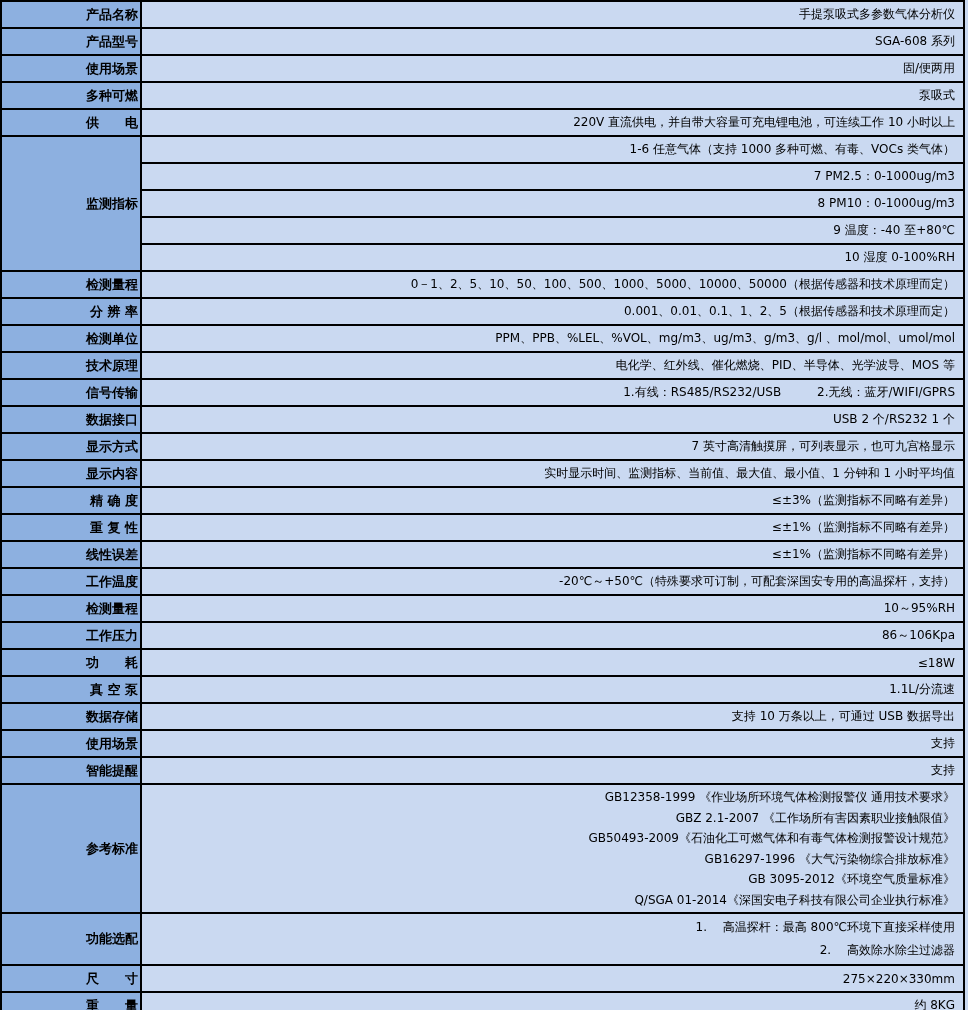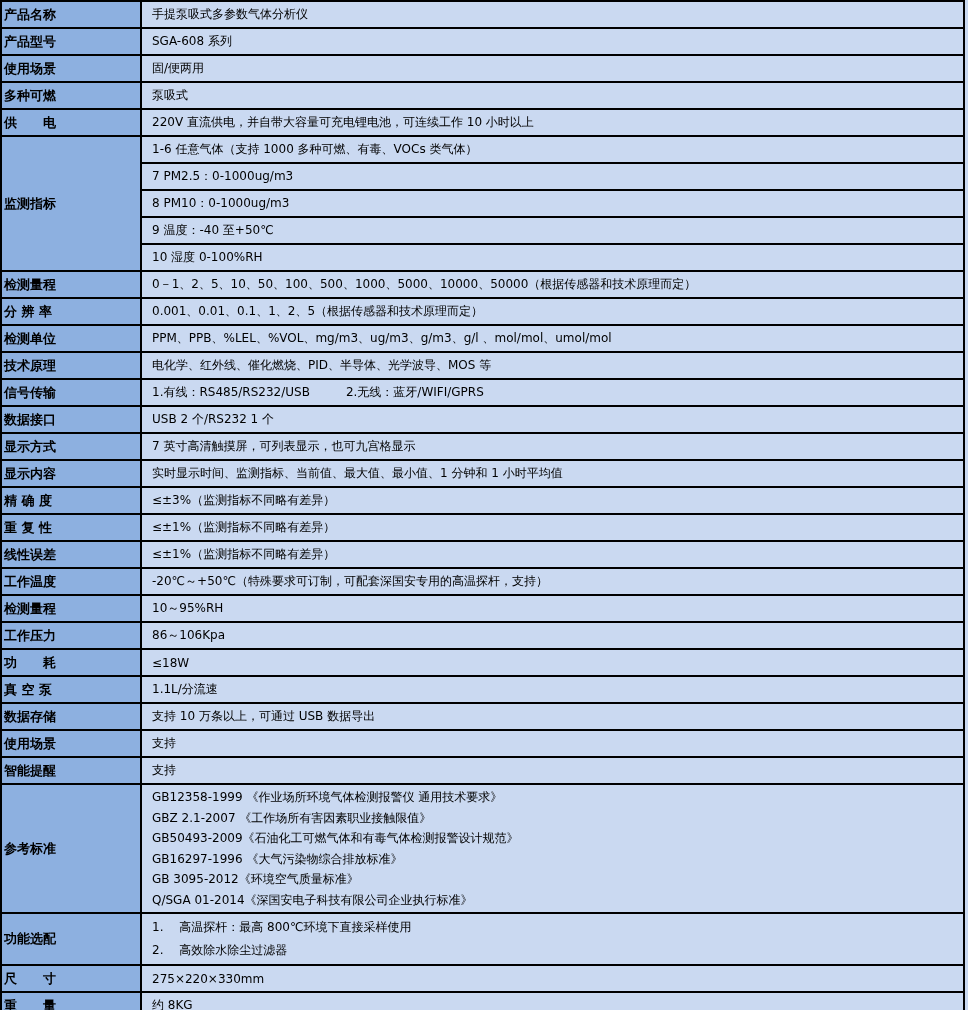--- a/index.html
+++ b/index.html
@@ -26,7 +26,7 @@
     width: 140px;
     font-size: 13px;
     font-weight: bold;
-    text-align: left;
+    text-align: right;
     vertical-align: middle;
     white-space: pre;
     padding: 0 2px;

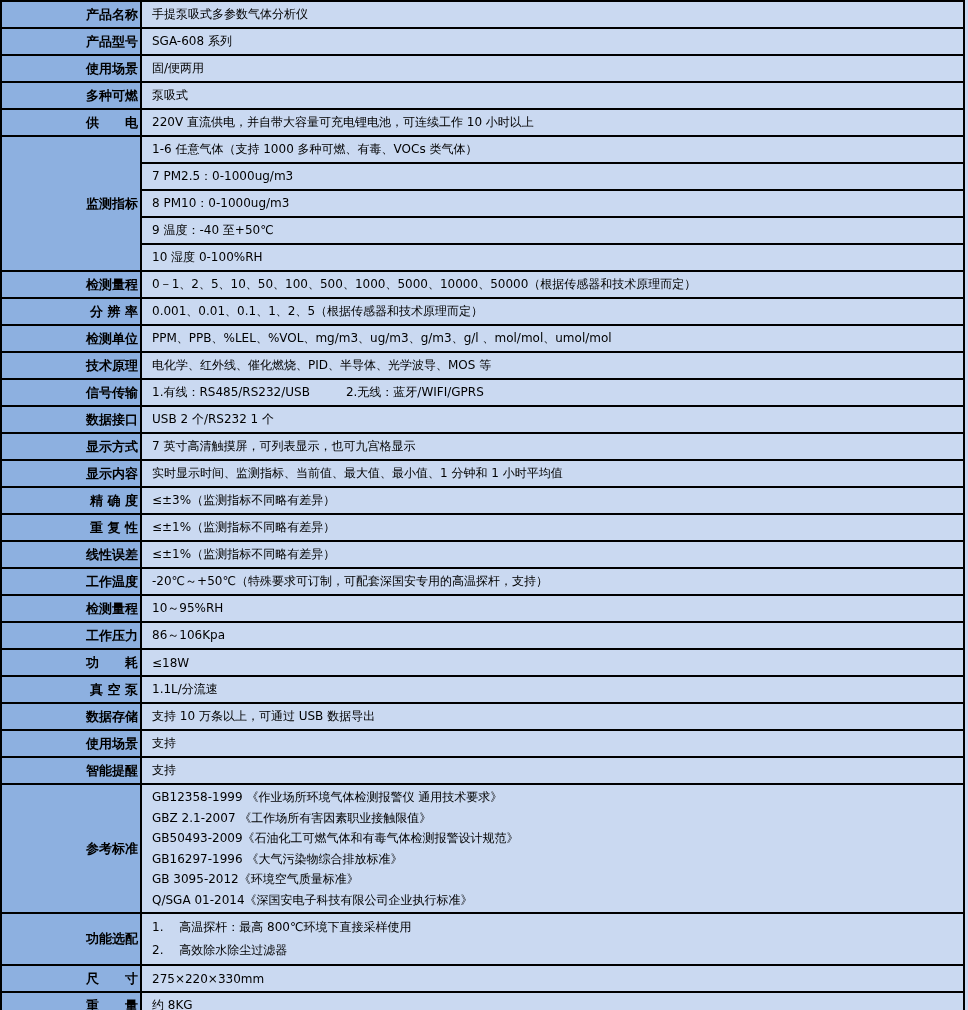--- a/index.html
+++ b/index.html
@@ -35,7 +35,7 @@
     background: var(--value-bg, #CAD9F1);
     font-size: 12px;
     font-weight: normal;
-    text-align: left;
+    text-align: right;
     vertical-align: middle;
     padding: 2px 8px 2px 10px;
     white-space: pre-wrap;

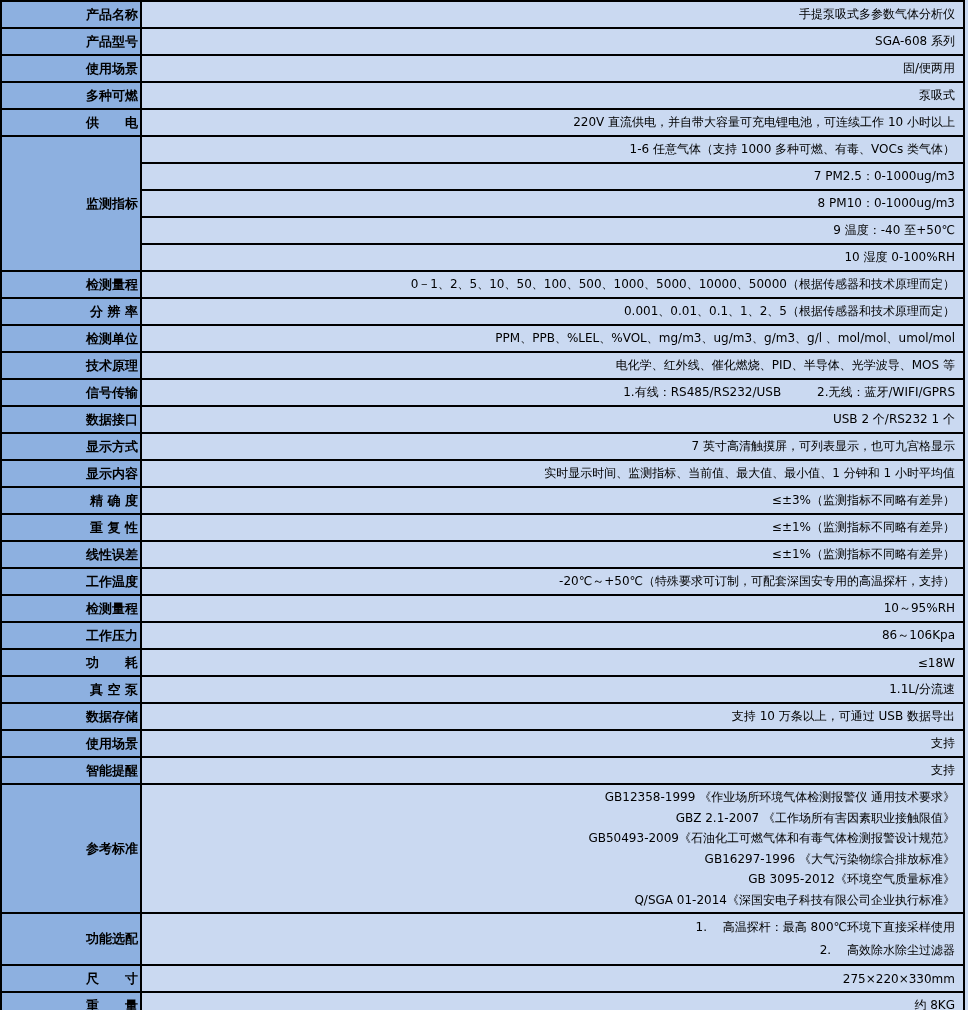--- a/index.html
+++ b/index.html
@@ -91,7 +91,7 @@
         <td class="value-cell">8 PM10：0-1000ug/m3</td>
       </tr>
       <tr class="row-single">
-        <td class="value-cell">9 温度：-40 至+50℃</td>
+        <td class="value-cell">9 温度：-40 至+80℃</td>
       </tr>
       <tr class="row-single">
         <td class="value-cell">10 湿度 0-100%RH</td>

